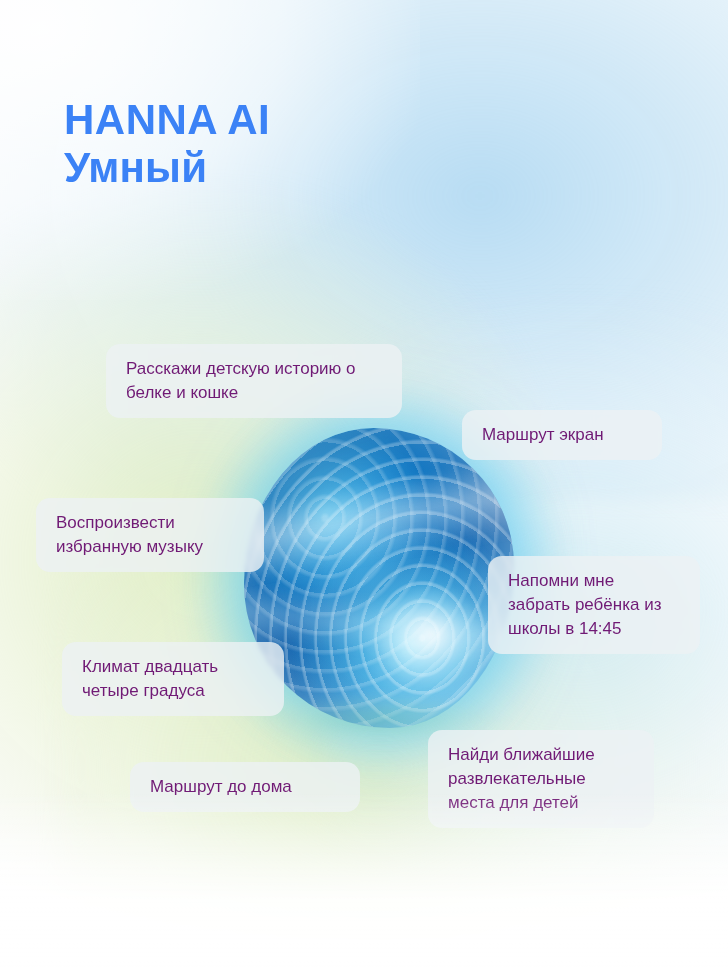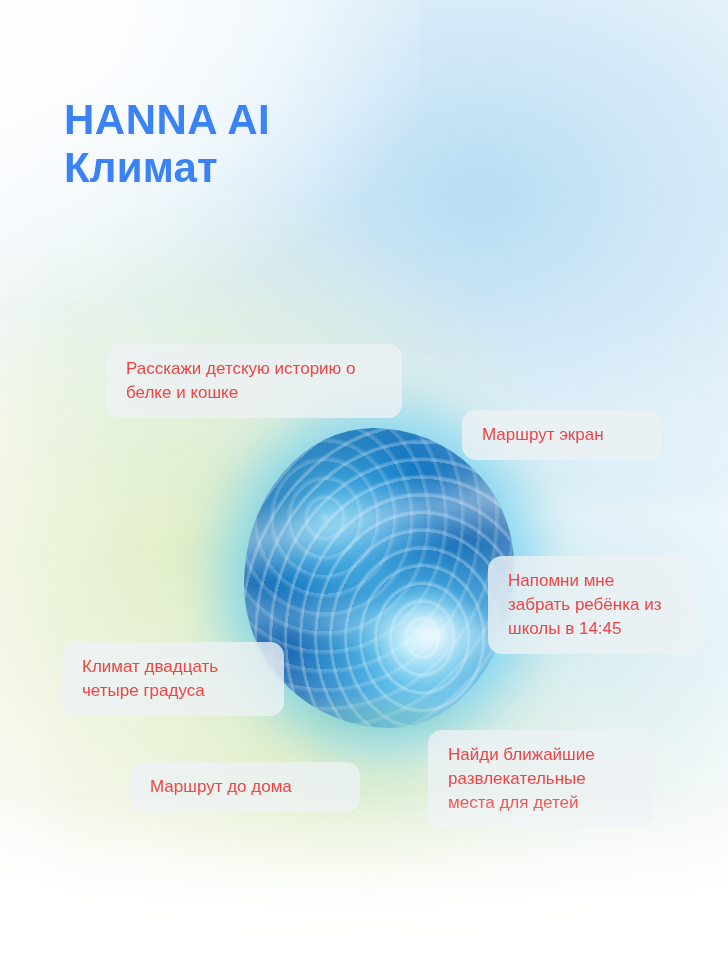--- a/index.html
+++ b/index.html
@@ -218,7 +218,7 @@
 
   <h1 class="headline">
     <span class="line1">HANNA AI</span>
-    <span class="line2">Климат</span>
+    <span class="line2">Умный</span>
   </h1>
 
   <div class="orb-wrap">

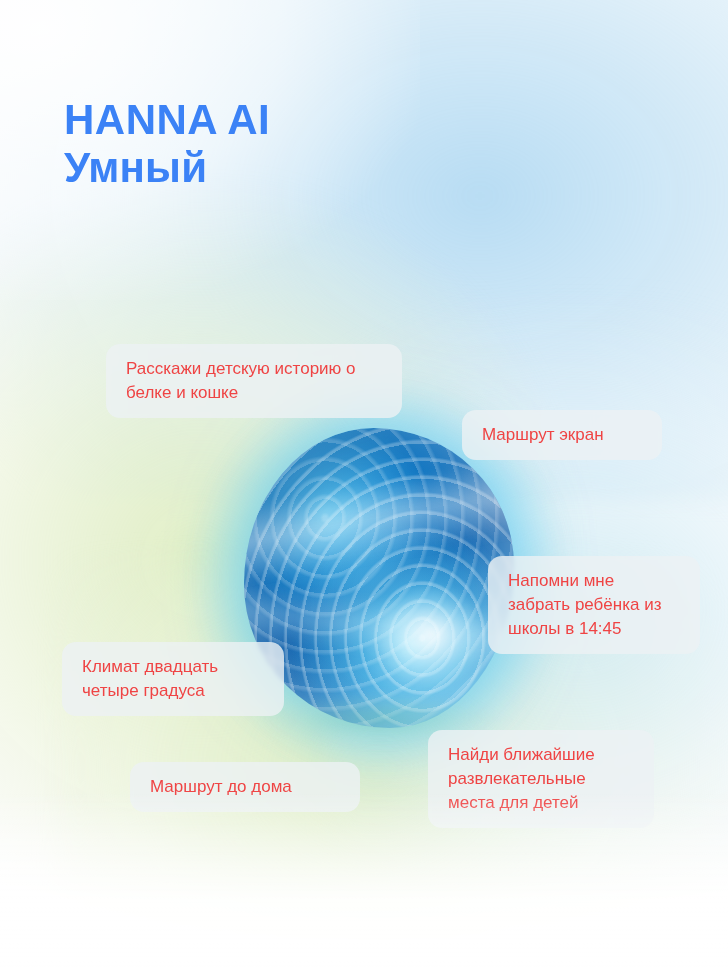--- a/index.html
+++ b/index.html
@@ -189,7 +189,7 @@
     position: absolute;
     background: rgba(236,241,244,0.80);
     border-radius: 14px;
-    color: #ef4444;
+    color: #701a75;
     font-size: 17px;
     line-height: 1.42;
     padding: 13px 20px;

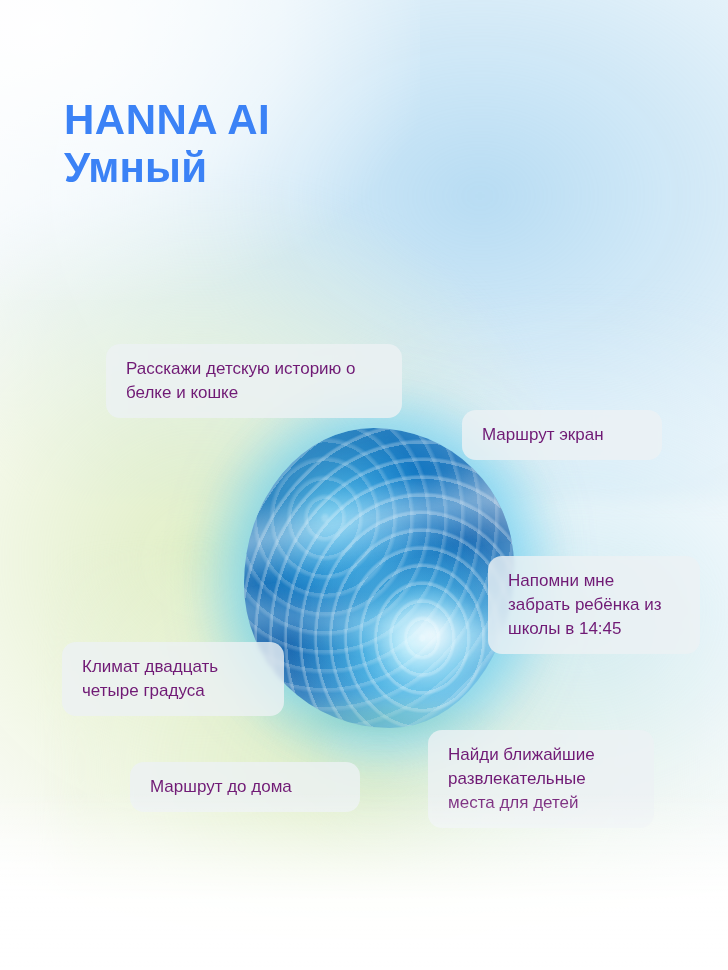--- a/index.html
+++ b/index.html
@@ -234,6 +234,7 @@
 
   <div class="bubble b-story">Расскажи детскую историю о белке и кошке</div>
   <div class="bubble b-screen">Маршрут экран</div>
+  <div class="bubble b-music">Воспроизвести избранную музыку</div>
   <div class="bubble b-remind">Напомни мне забрать ребёнка из школы в 14:45</div>
   <div class="bubble b-route">Маршрут до дома</div>
   <div class="bubble b-climate">Климат двадцать четыре градуса</div>

